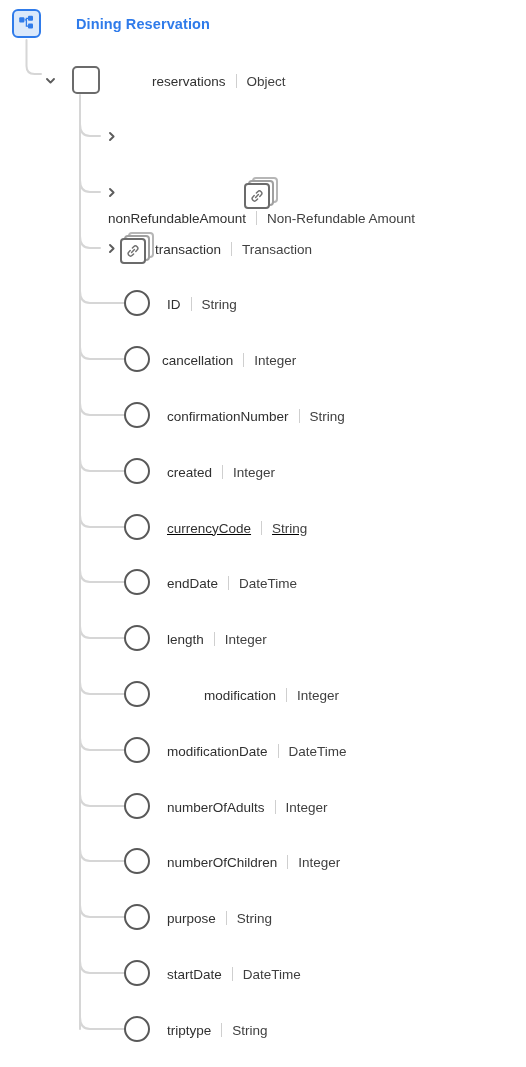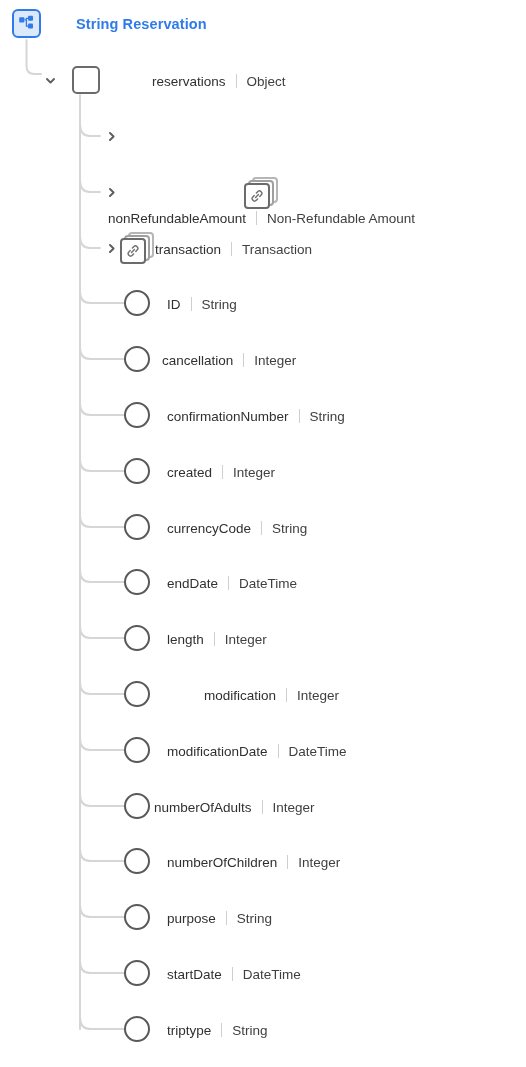--- a/index.html
+++ b/index.html
@@ -192,7 +192,7 @@
         <path d="M6.6 4.8 H8.4 V3.3 H10.0 M8.4 4.8 V11.1 H10.0" stroke="#2f7bea" stroke-width="1.3" fill="none"></path>
       </svg>
     </div>
-    <div class="root-title">String Reservation</div>
+    <div class="root-title">Dining Reservation</div>
   </div>
 
 <div class="node" style="left: 63px; top: 65px; padding-left: 9px;">

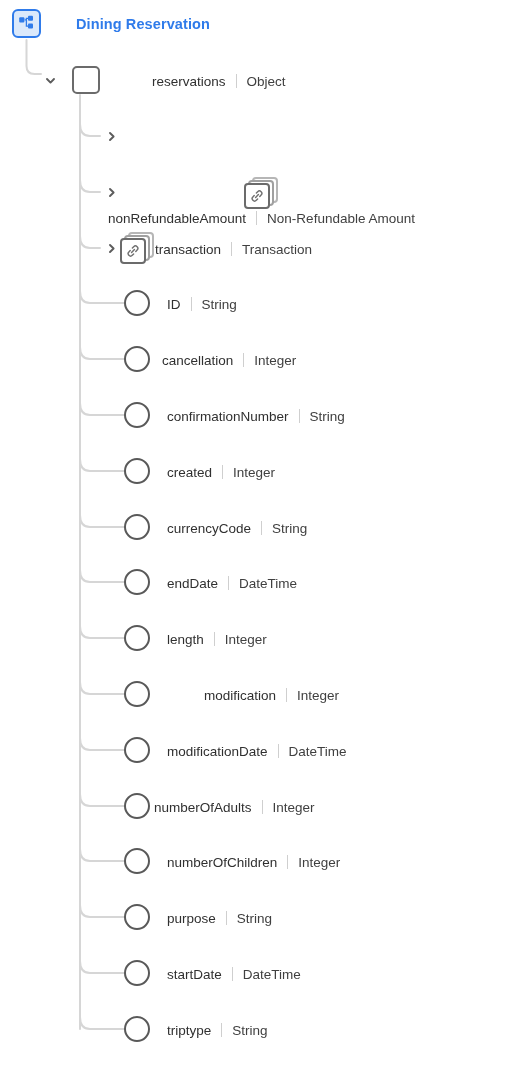--- a/index.html
+++ b/index.html
@@ -297,7 +297,7 @@
     </div>
     <div class="node" style="top: 512px; left: 124px;">
       <div class="circ"></div>
-      <div class="labels" style="margin-left: 17px;">
+      <div class="labels" style="margin-left: 17px; text-decoration: underline;">
         <span class="nm">currencyCode</span>
         <span class="divider"></span>
         <span class="ty">String</span>

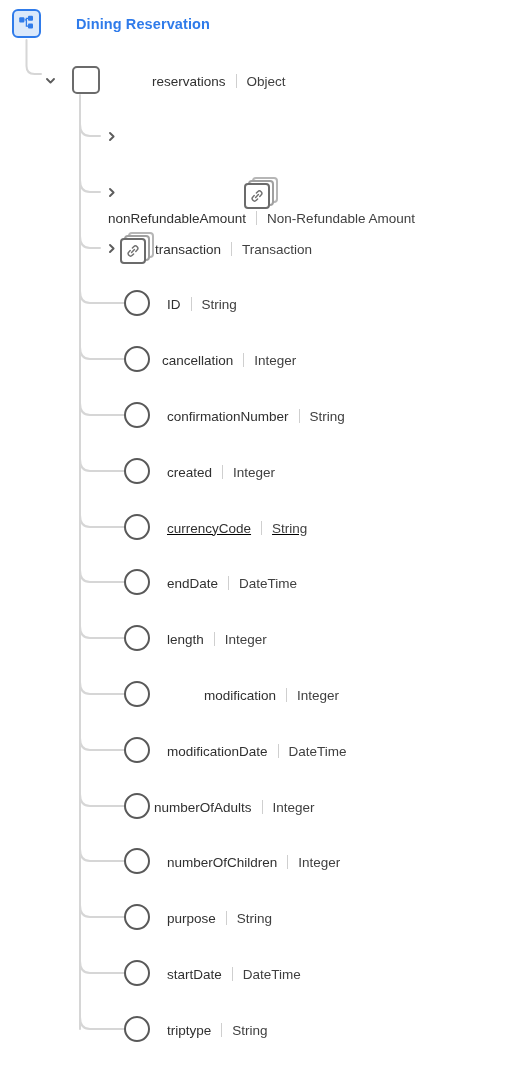--- a/index.html
+++ b/index.html
@@ -337,7 +337,7 @@
     </div>
     <div class="node" style="top: 791px; left: 124px;">
       <div class="circ"></div>
-      <div class="labels" style="margin-left: 4px;">
+      <div class="labels" style="margin-left: 17px;">
         <span class="nm">numberOfAdults</span>
         <span class="divider"></span>
         <span class="ty">Integer</span>

